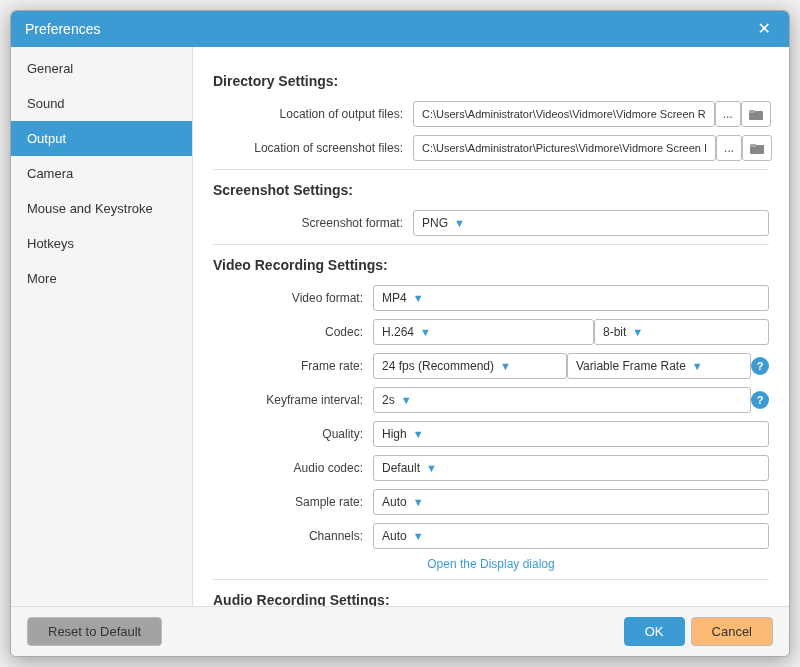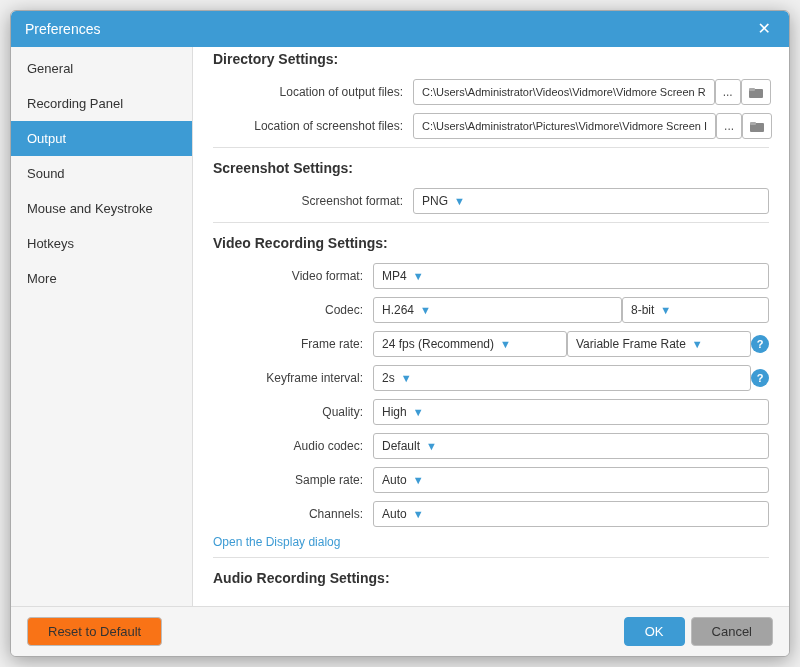--- a/index.html
+++ b/index.html
@@ -72,7 +72,7 @@
     .content-area {
       flex: 1;
       overflow-y: auto;
-      padding: 0 20px;
+      padding: 22px 20px;
       background: white;
     }
 

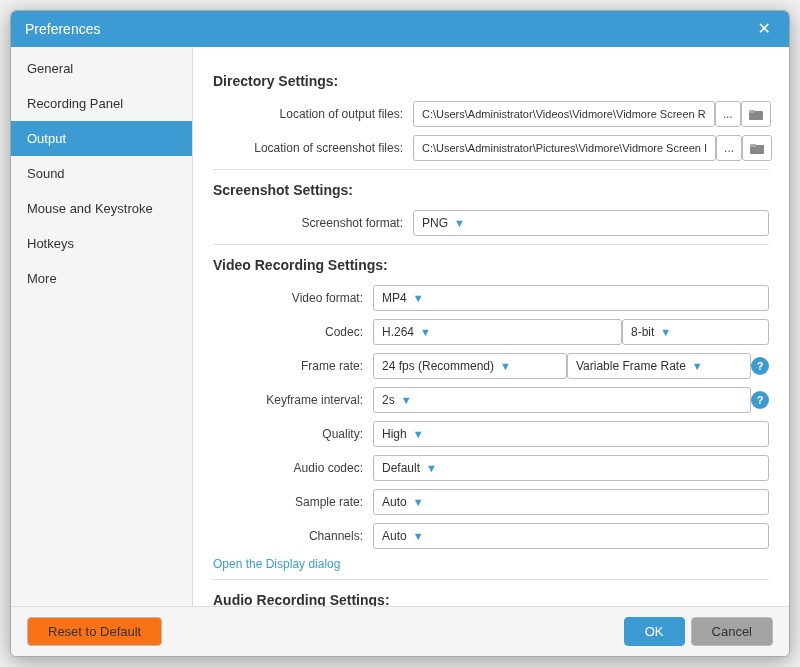--- a/index.html
+++ b/index.html
@@ -244,7 +244,6 @@
 
     <div class="sidebar">
       <div class="sidebar-item">General</div>
-      <div class="sidebar-item">Recording Panel</div>
       <div class="sidebar-item active">Output</div>
       <div class="sidebar-item">Sound</div>
       <div class="sidebar-item">Mouse and Keystroke</div>

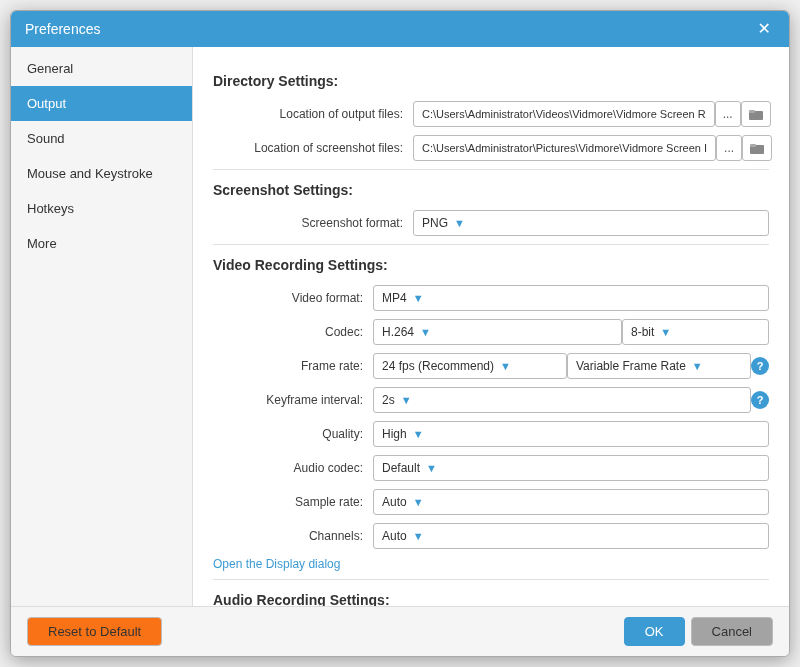--- a/index.html
+++ b/index.html
@@ -244,8 +244,8 @@
 
     <div class="sidebar">
       <div class="sidebar-item">General</div>
+      <div class="sidebar-item">Sound</div>
       <div class="sidebar-item active">Output</div>
-      <div class="sidebar-item">Sound</div>
       <div class="sidebar-item">Mouse and Keystroke</div>
       <div class="sidebar-item">Hotkeys</div>
       <div class="sidebar-item">More</div>

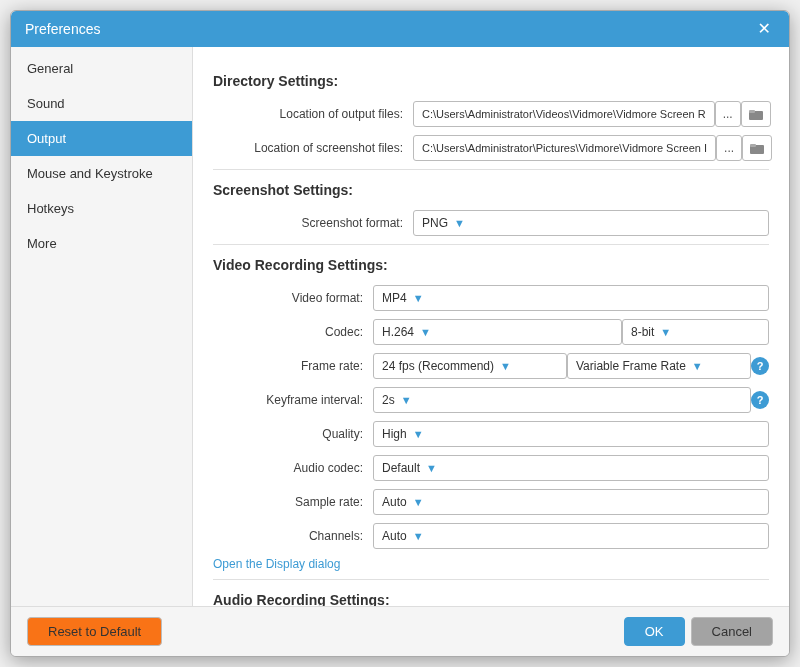--- a/index.html
+++ b/index.html
@@ -246,6 +246,7 @@
       <div class="sidebar-item">General</div>
       <div class="sidebar-item">Sound</div>
       <div class="sidebar-item active">Output</div>
+      <div class="sidebar-item">Camera</div>
       <div class="sidebar-item">Mouse and Keystroke</div>
       <div class="sidebar-item">Hotkeys</div>
       <div class="sidebar-item">More</div>

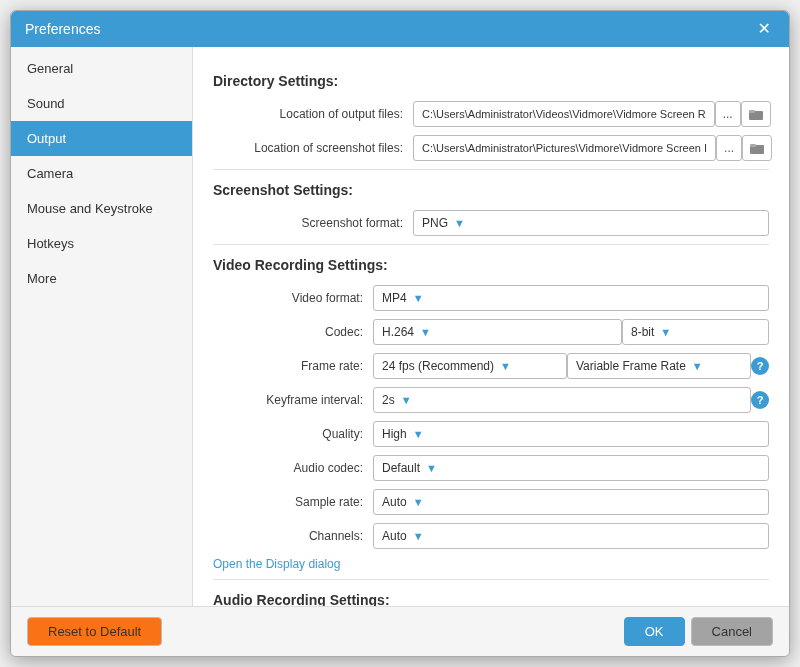--- a/index.html
+++ b/index.html
@@ -121,7 +121,7 @@
     }
 
     .select-box.full { flex: 1; }
-    .select-box.half { width: 147px; flex-shrink: 0; }
+    .select-box.half { width: 175px; flex-shrink: 0; }
 
     .select-arrow {
       color: #3d9bd4;

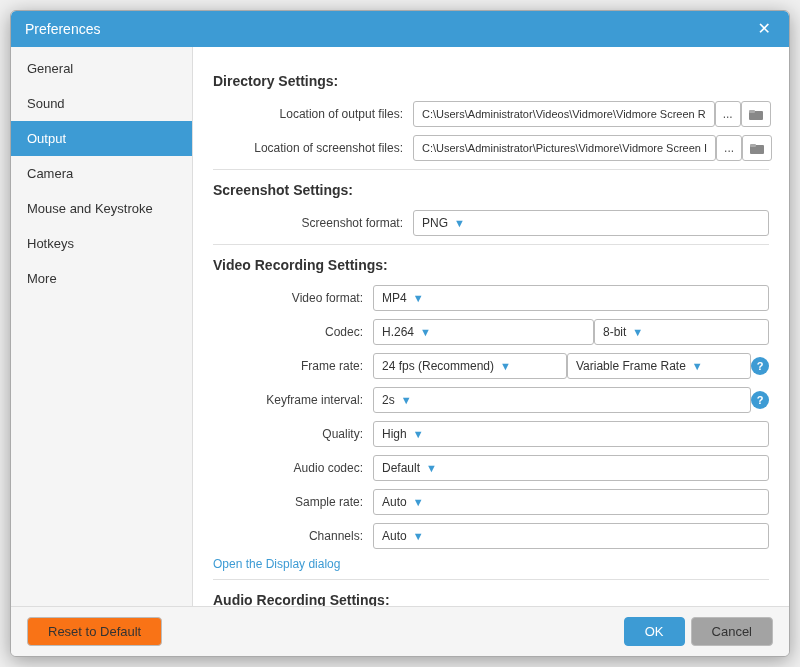--- a/index.html
+++ b/index.html
@@ -178,7 +178,7 @@
       font-size: 12px;
       text-decoration: none;
       cursor: pointer;
-      text-align: left;
+      text-align: center;
       display: block;
       margin-bottom: 6px;
     }

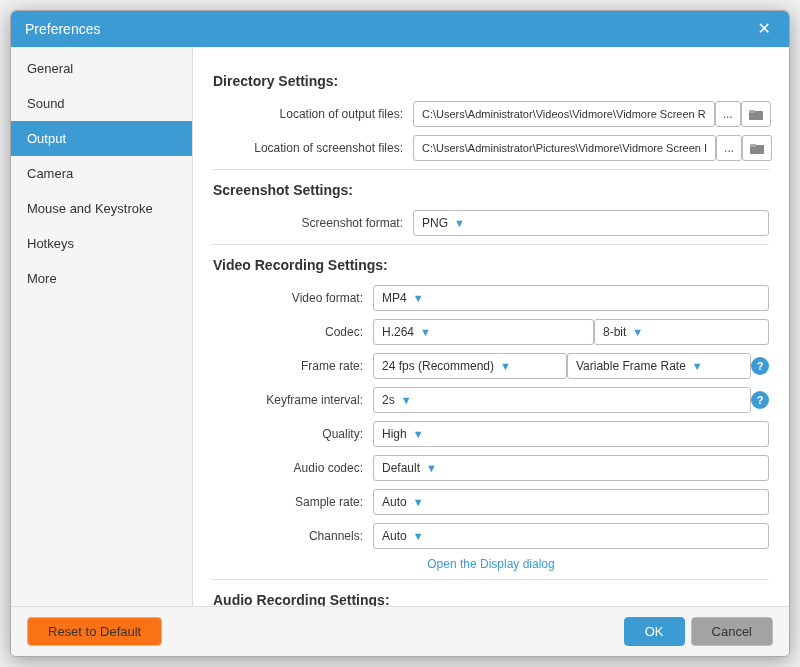--- a/index.html
+++ b/index.html
@@ -202,7 +202,7 @@
     }
 
     .btn-default {
-      background: #f97316;
+      background: #a3a3a3;
       color: #333;
     }
 

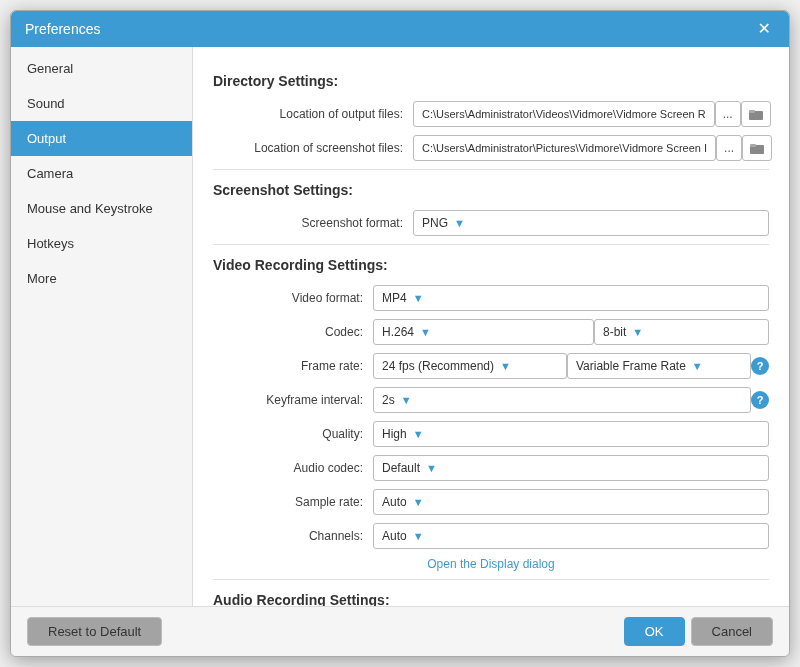--- a/index.html
+++ b/index.html
@@ -214,7 +214,7 @@
     }
 
     .btn-cancel {
-      background: #a3a3a3;
+      background: #fdba74;
       color: #333;
     }
 

